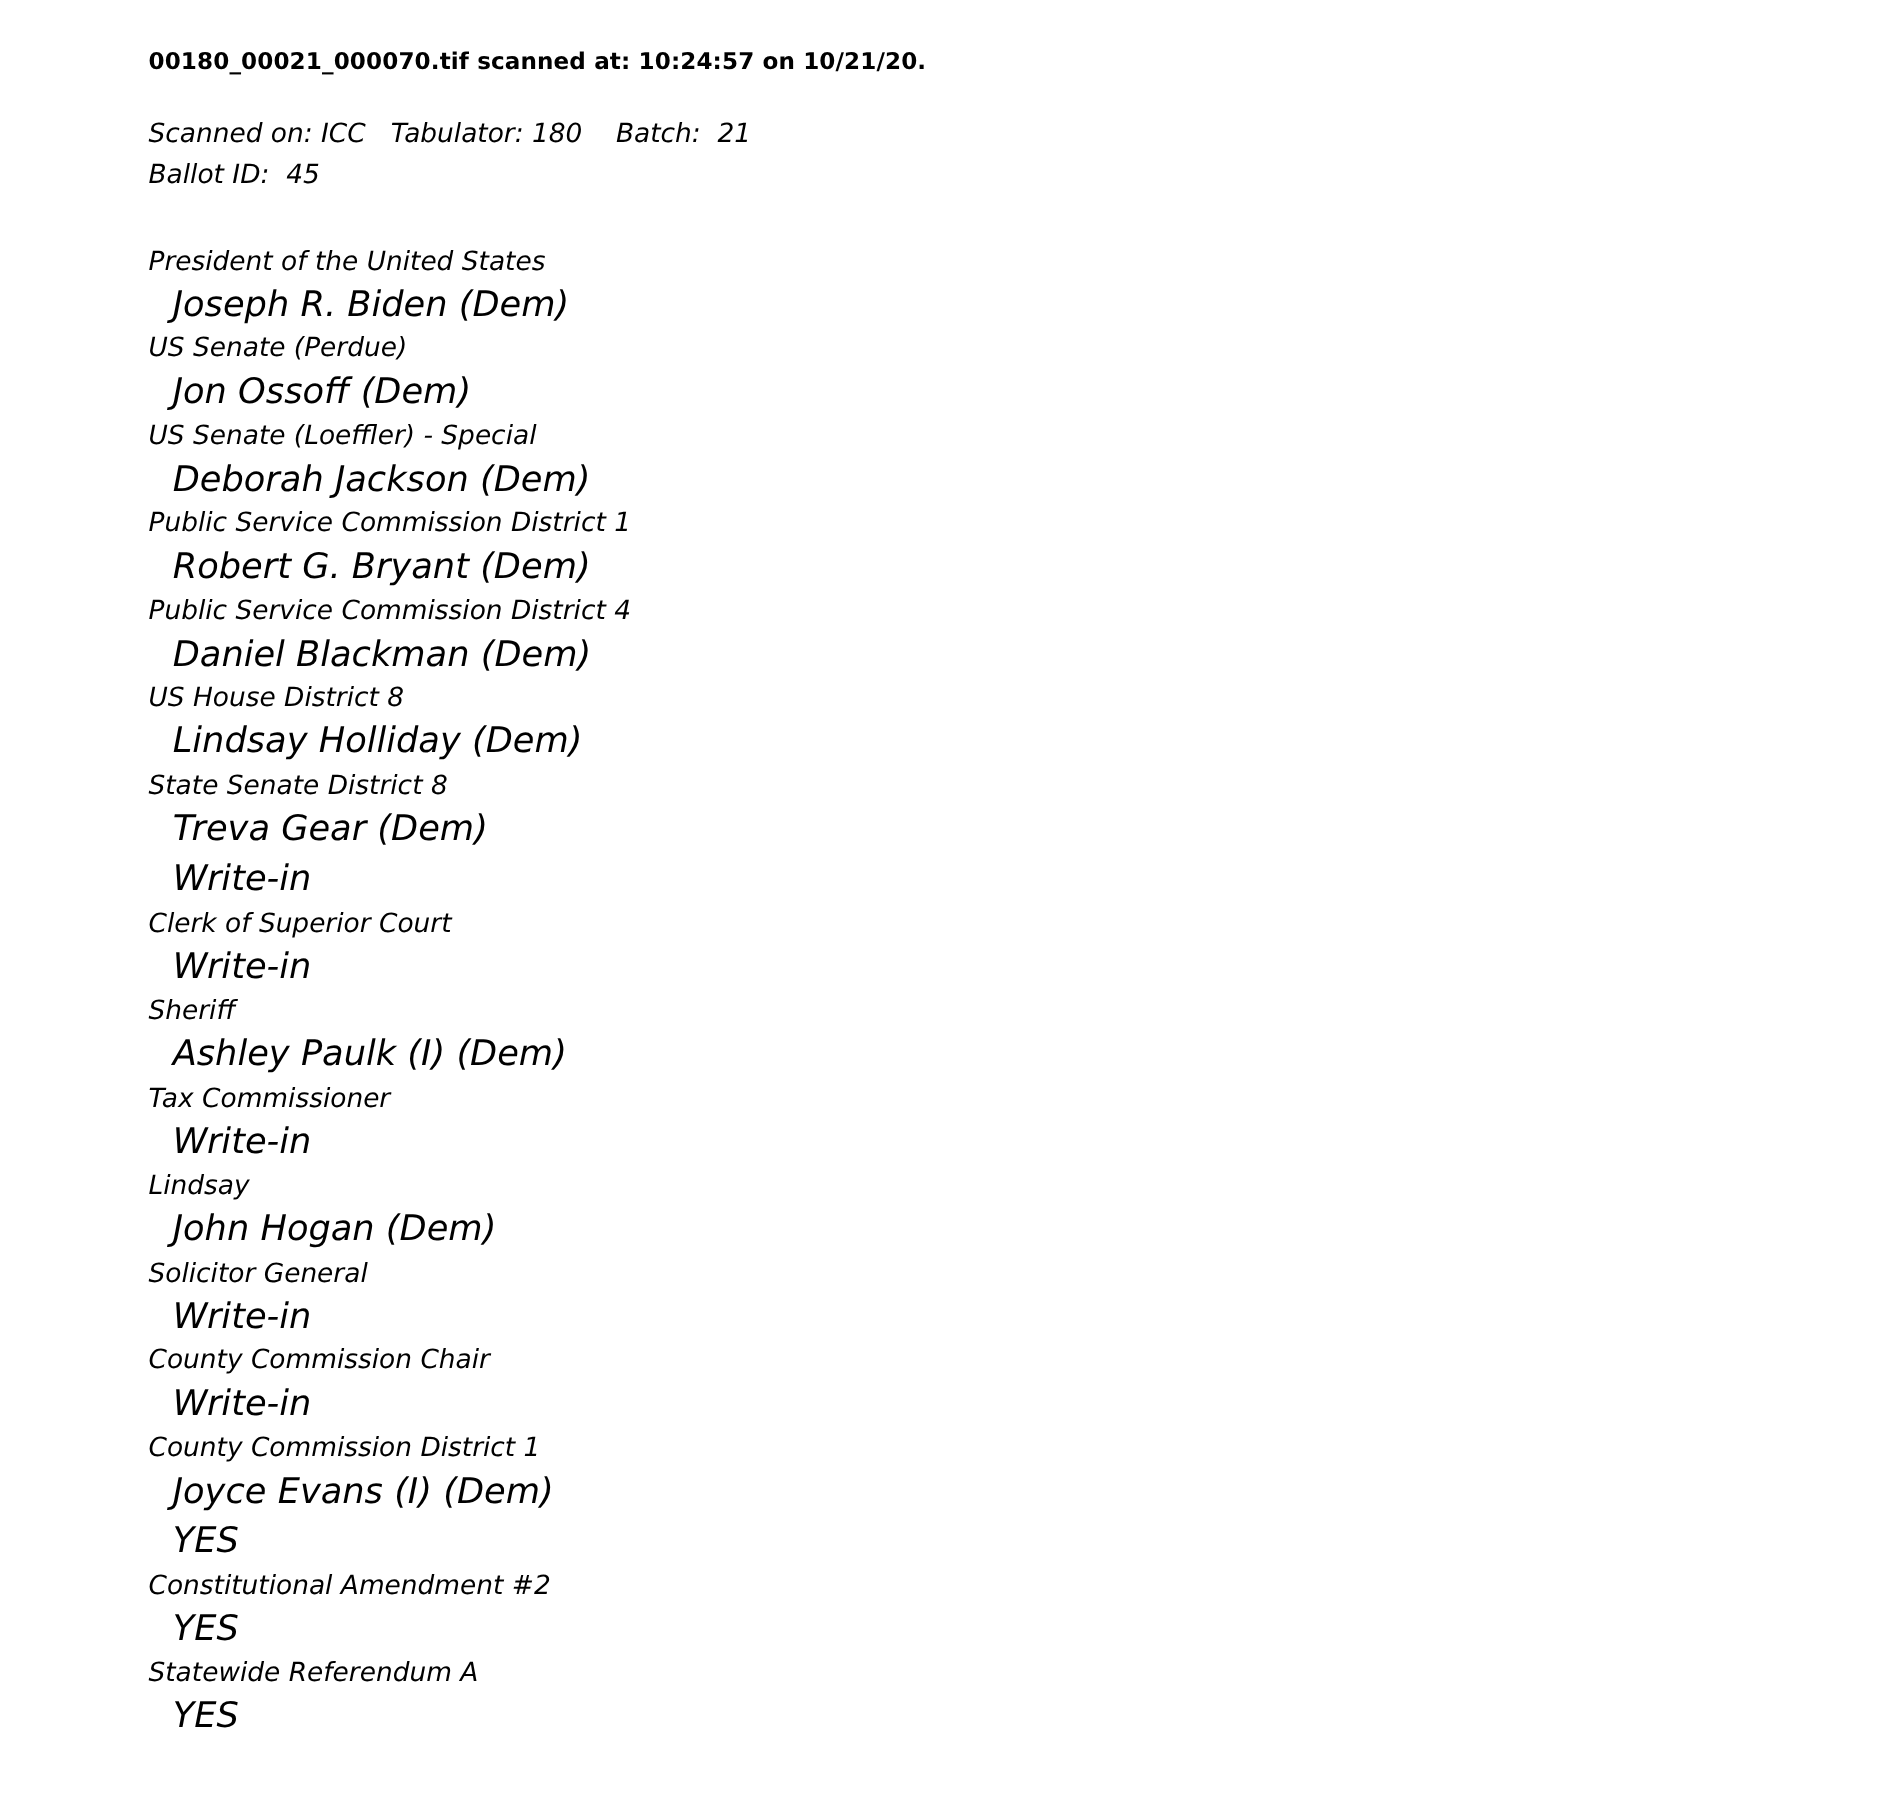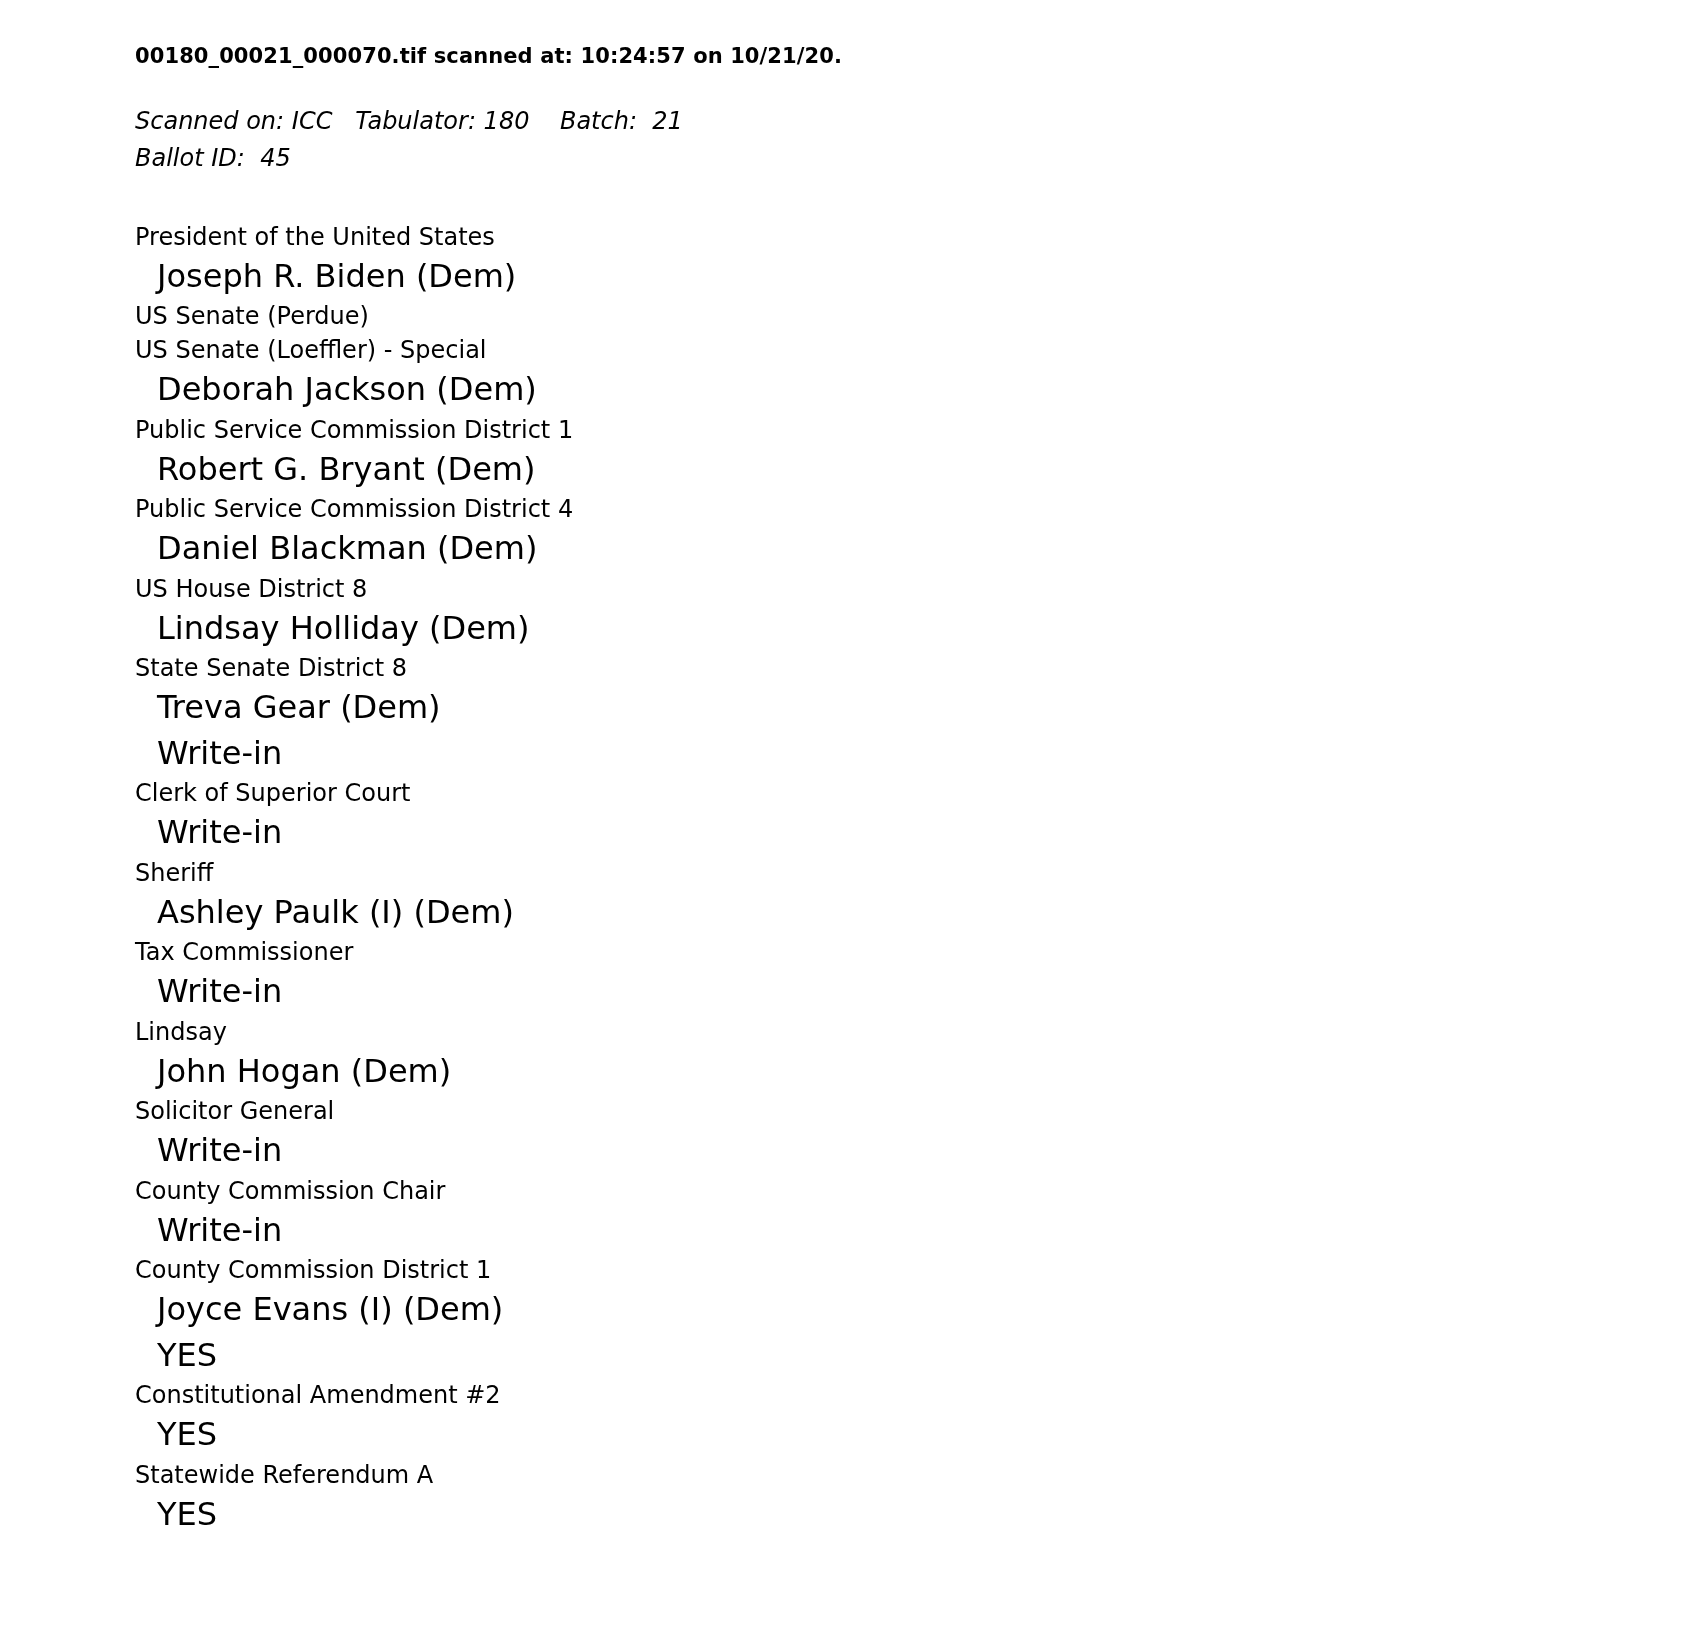--- a/index.html
+++ b/index.html
@@ -42,6 +42,7 @@
   .contest {
     margin: 0;
     padding: 0;
+    font-style: italic;
   }
   .contest-title {
     font-size: 24px;

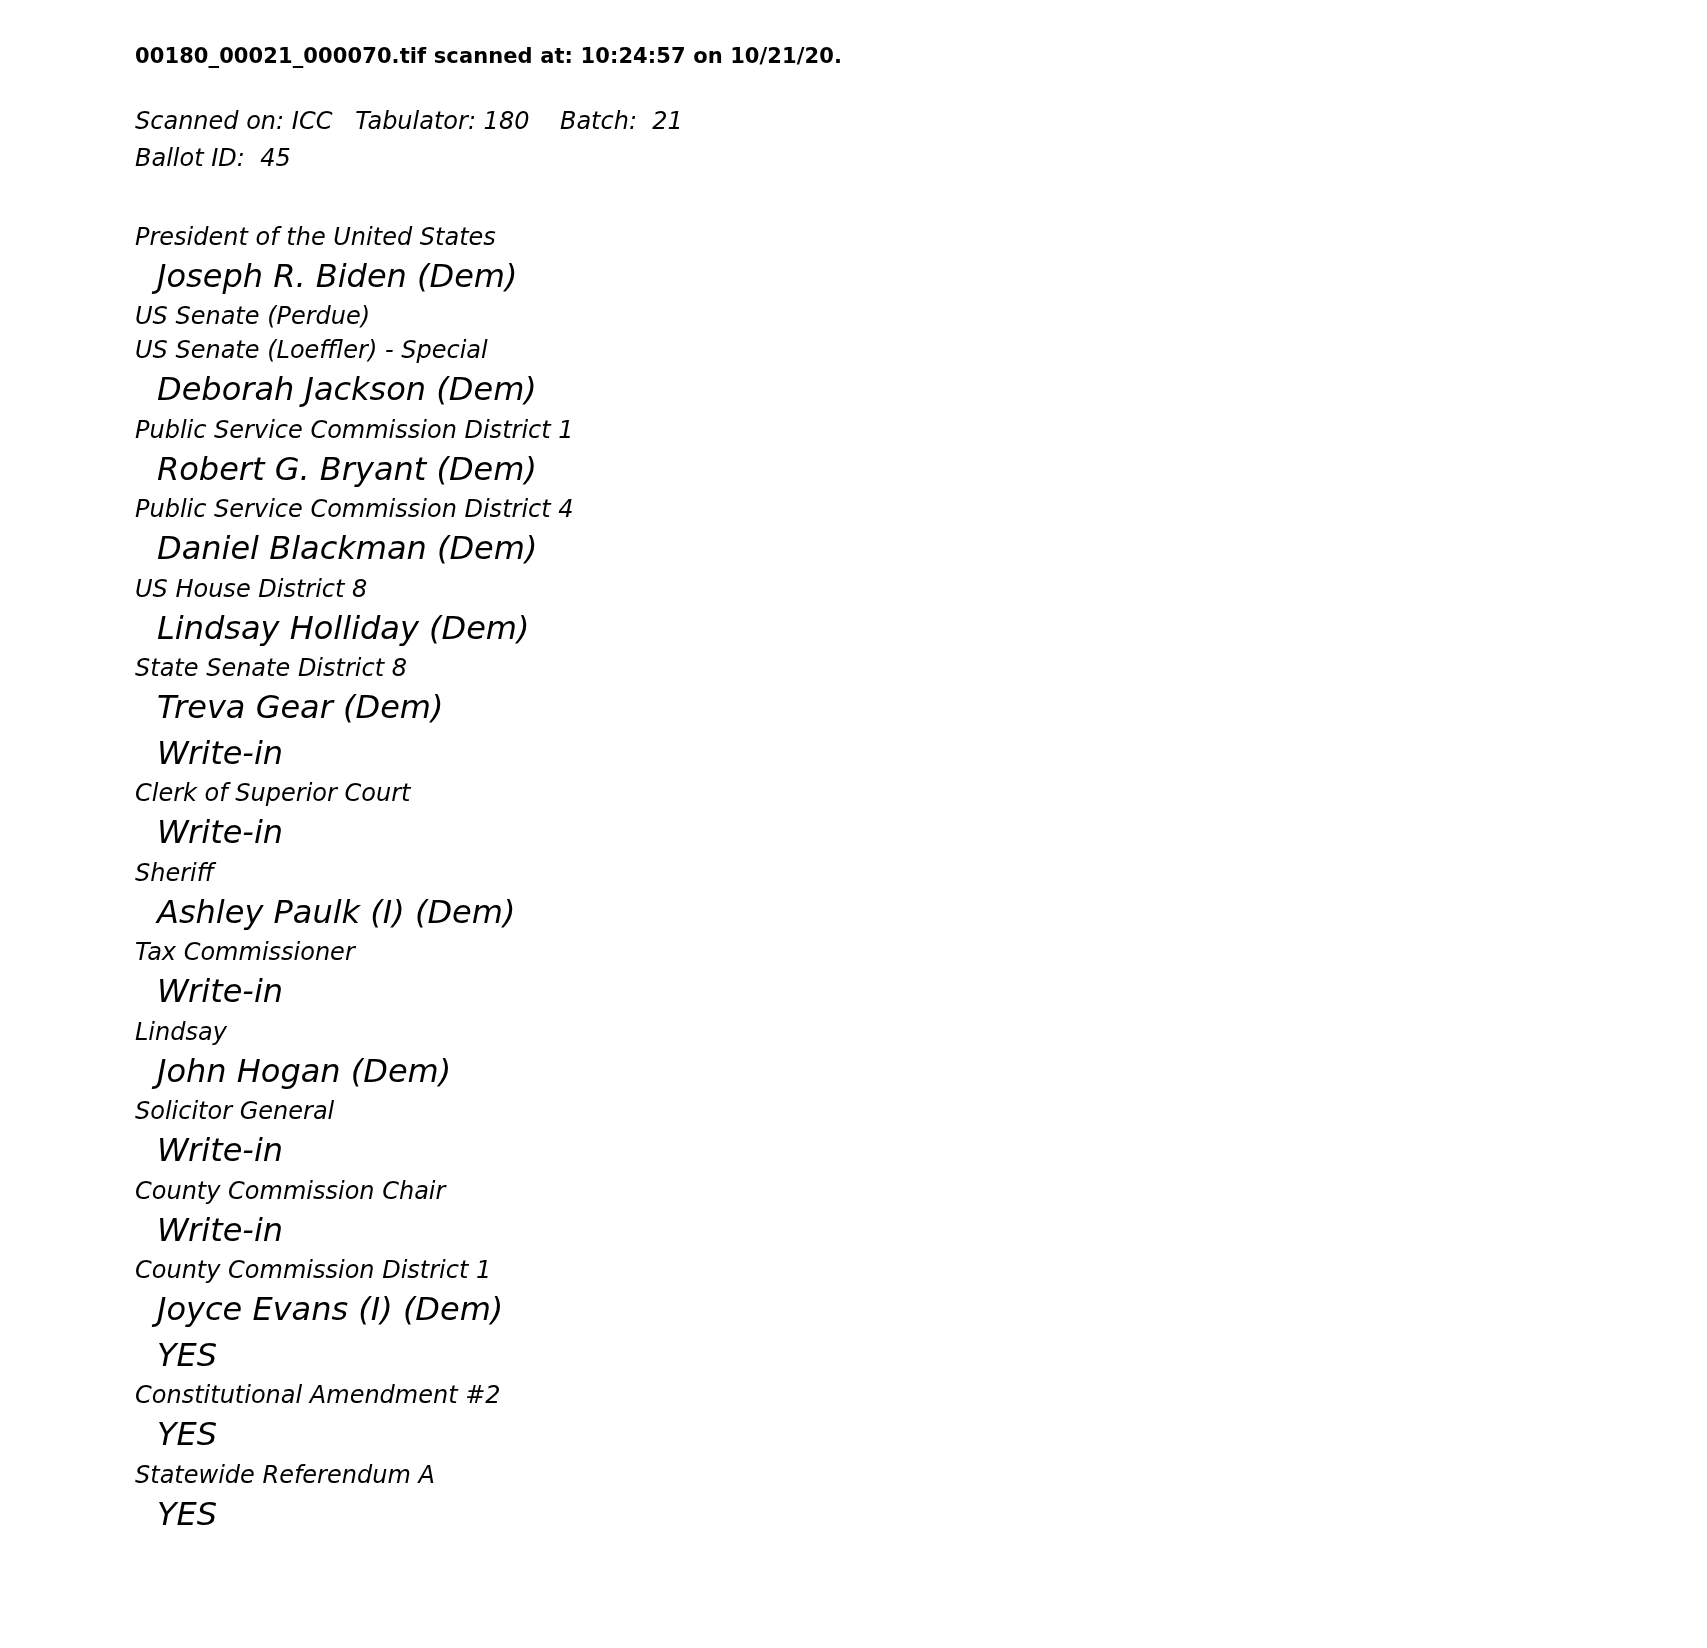--- a/index.html
+++ b/index.html
@@ -77,6 +77,7 @@
 
     <li class="contest">
       <div class="contest-title">US Senate (Perdue)</div>
+      <div class="contest-choice">Jon Ossoff (Dem)</div>
     </li>
 
     <li class="contest">

